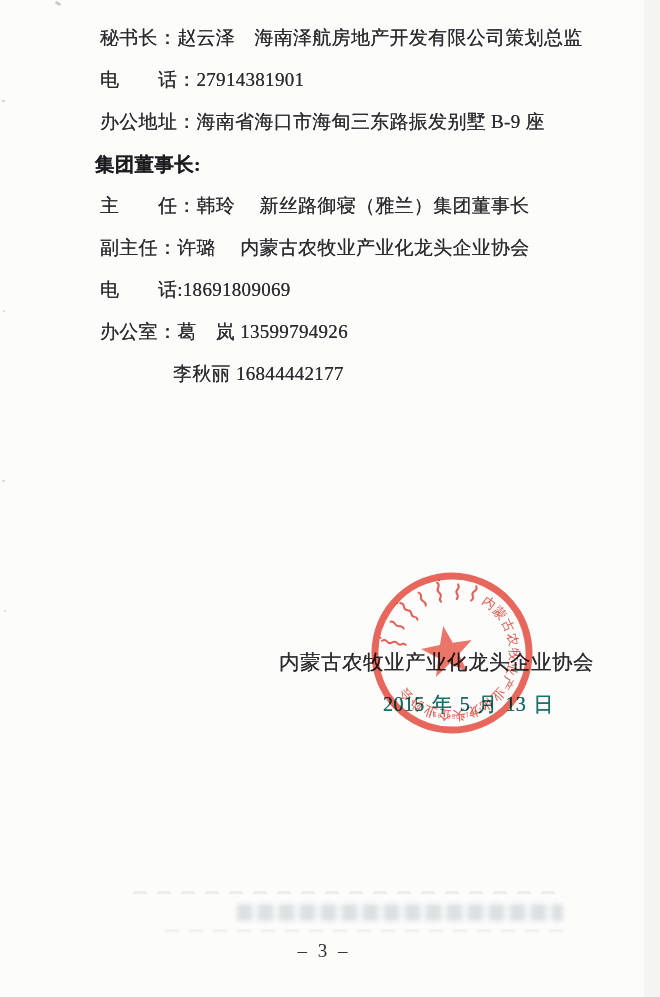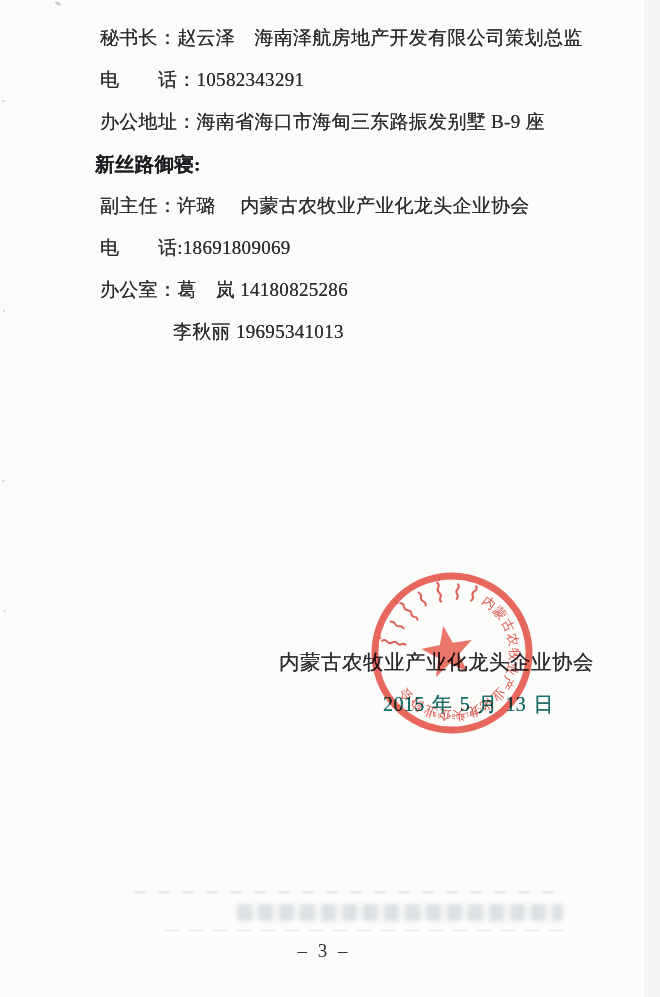--- a/index.html
+++ b/index.html
@@ -102,7 +102,7 @@
 
   <div class="lines">
     <div class="line">秘书长：赵云泽　海南泽航房地产开发有限公司策划总监</div>
-    <div class="line">电　　话：10582343291</div>
+    <div class="line">电　　话：27914381901</div>
     <div class="line">办公地址：海南省海口市海甸三东路振发别墅 B-9 座</div>
     <div class="line heading">新丝路御寝:</div>
     <div class="line">副主任：许璐　 内蒙古农牧业产业化龙头企业协会</div>

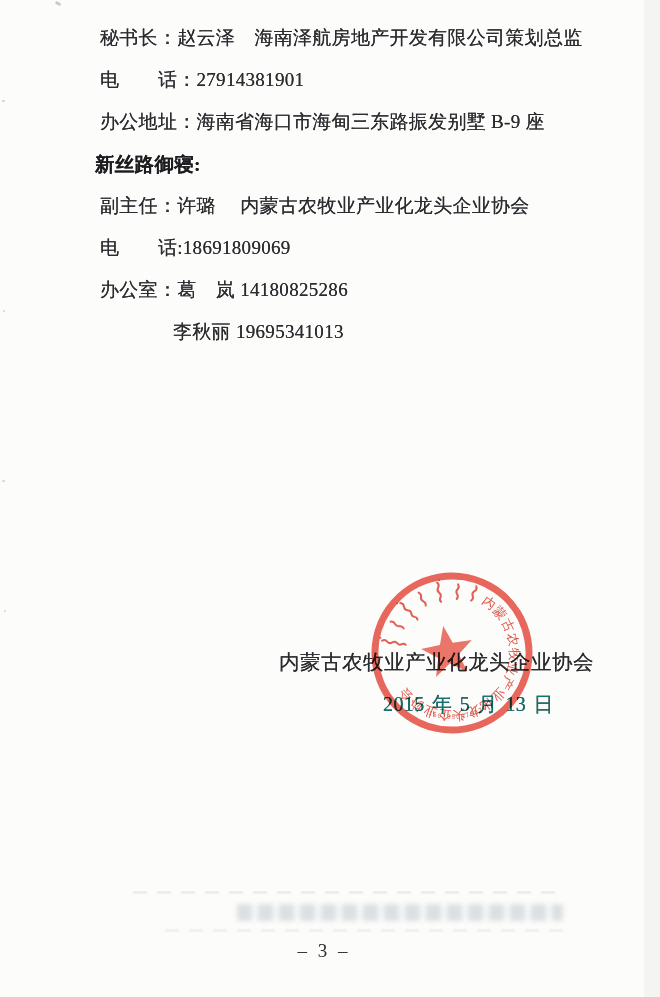--- a/index.html
+++ b/index.html
@@ -104,7 +104,7 @@
     <div class="line">秘书长：赵云泽　海南泽航房地产开发有限公司策划总监</div>
     <div class="line">电　　话：27914381901</div>
     <div class="line">办公地址：海南省海口市海甸三东路振发别墅 B-9 座</div>
-    <div class="line heading">新丝路御寝:</div>
+    <div class="line heading">集团董事长:</div>
     <div class="line">副主任：许璐　 内蒙古农牧业产业化龙头企业协会</div>
     <div class="line">电　　话:18691809069</div>
     <div class="line">办公室：葛　岚 14180825286</div>

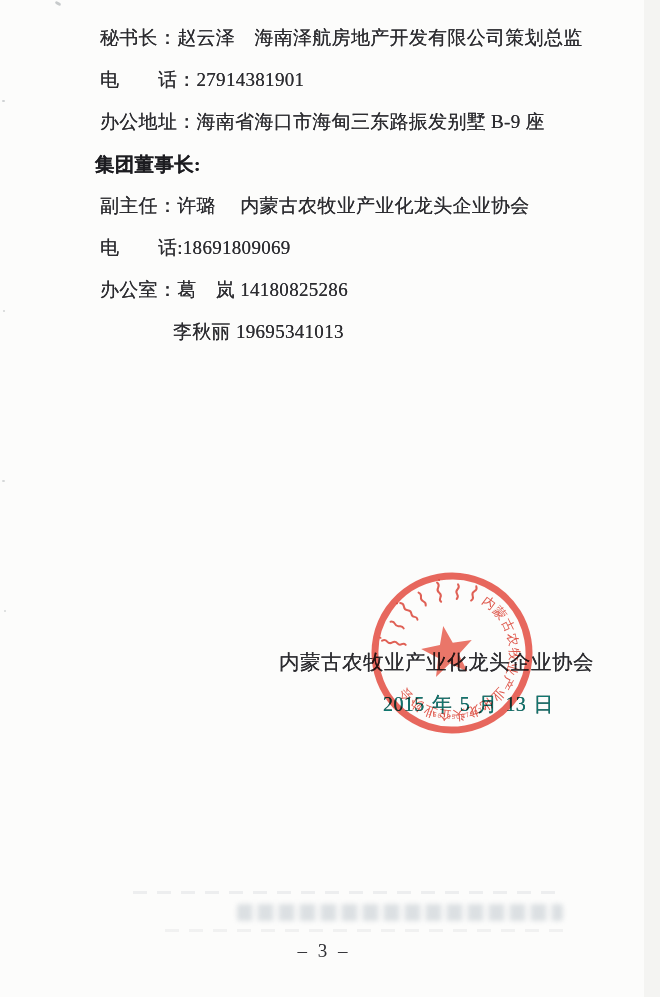--- a/index.html
+++ b/index.html
@@ -105,6 +105,7 @@
     <div class="line">电　　话：27914381901</div>
     <div class="line">办公地址：海南省海口市海甸三东路振发别墅 B-9 座</div>
     <div class="line heading">集团董事长:</div>
+    <div class="line">主　　任：韩玲　 新丝路御寝（雅兰）集团董事长</div>
     <div class="line">副主任：许璐　 内蒙古农牧业产业化龙头企业协会</div>
     <div class="line">电　　话:18691809069</div>
     <div class="line">办公室：葛　岚 14180825286</div>

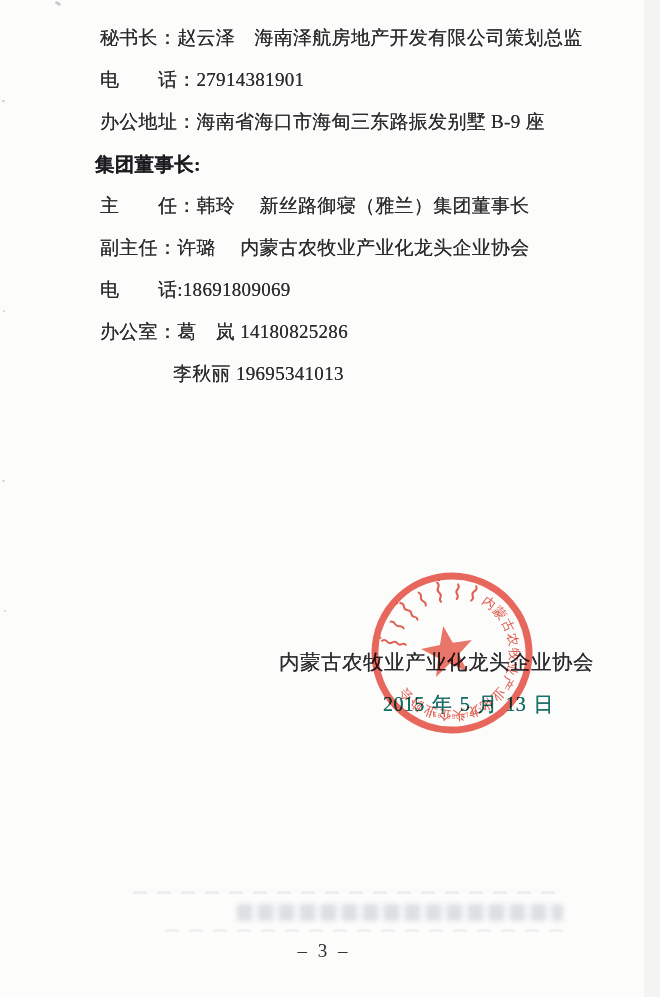--- a/index.html
+++ b/index.html
@@ -108,7 +108,7 @@
     <div class="line">主　　任：韩玲　 新丝路御寝（雅兰）集团董事长</div>
     <div class="line">副主任：许璐　 内蒙古农牧业产业化龙头企业协会</div>
     <div class="line">电　　话:18691809069</div>
-    <div class="line">办公室：葛　岚 14180825286</div>
+    <div class="line">办公室：葛　岚 13599794926</div>
     <div class="line indent">李秋丽 19695341013</div>
   </div>
 

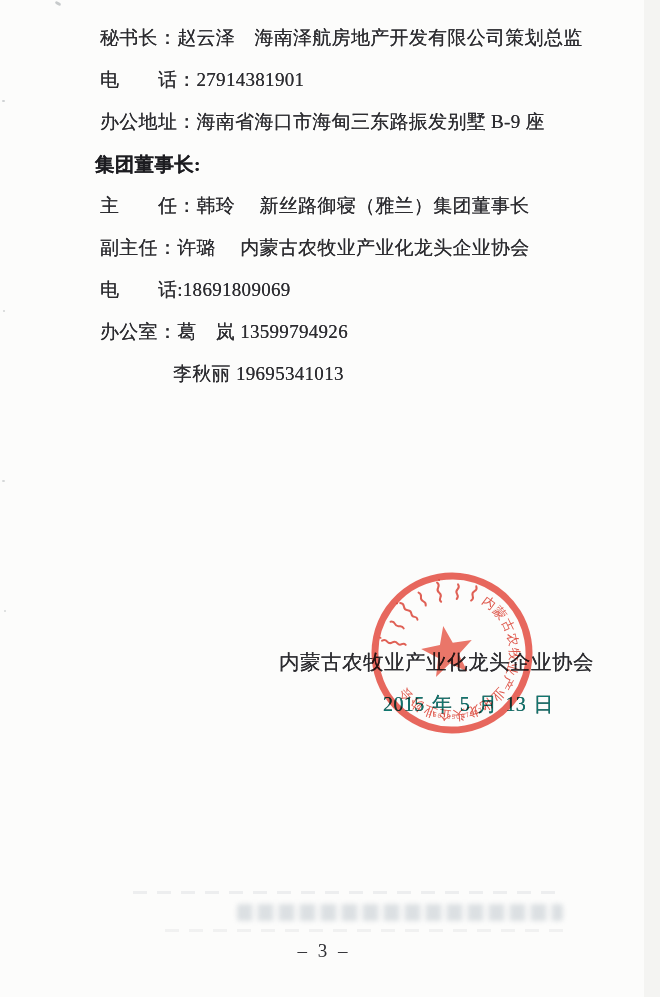--- a/index.html
+++ b/index.html
@@ -109,7 +109,7 @@
     <div class="line">副主任：许璐　 内蒙古农牧业产业化龙头企业协会</div>
     <div class="line">电　　话:18691809069</div>
     <div class="line">办公室：葛　岚 13599794926</div>
-    <div class="line indent">李秋丽 19695341013</div>
+    <div class="line indent">李秋丽 16844442177</div>
   </div>
 
   <div class="sig-org">内蒙古农牧业产业化龙头企业协会</div>

